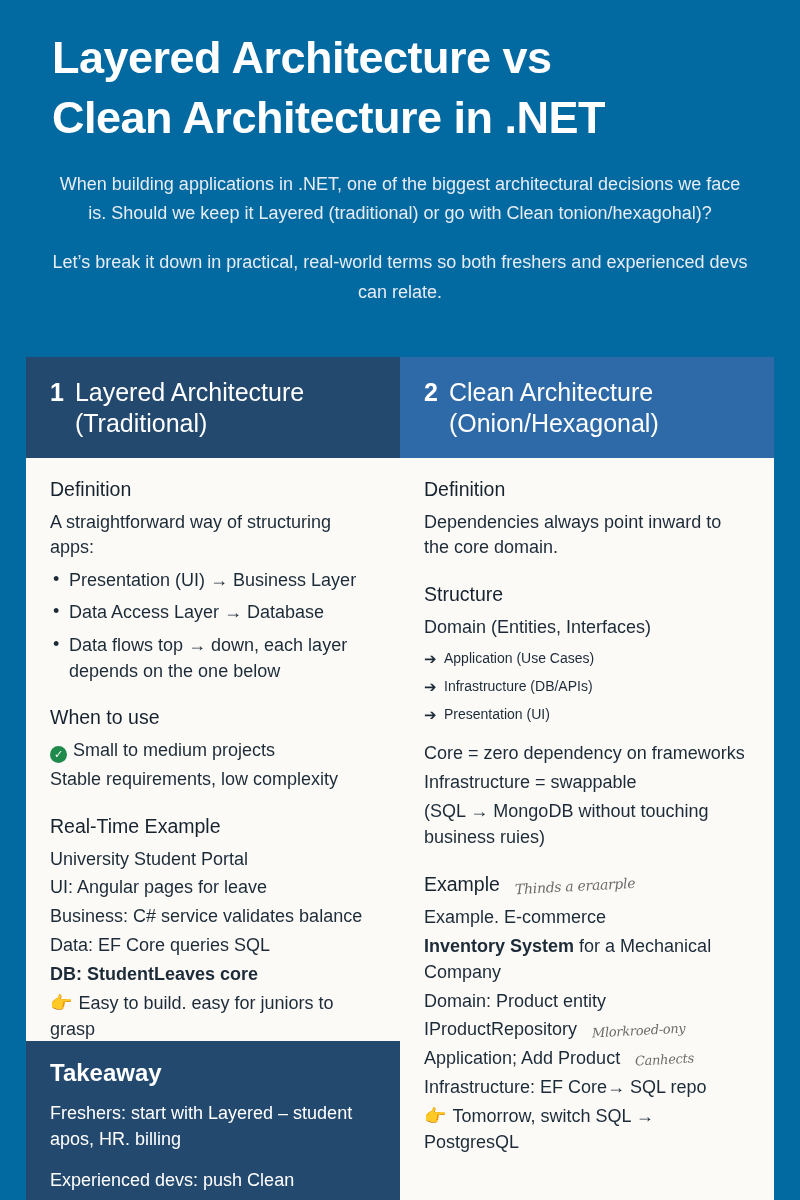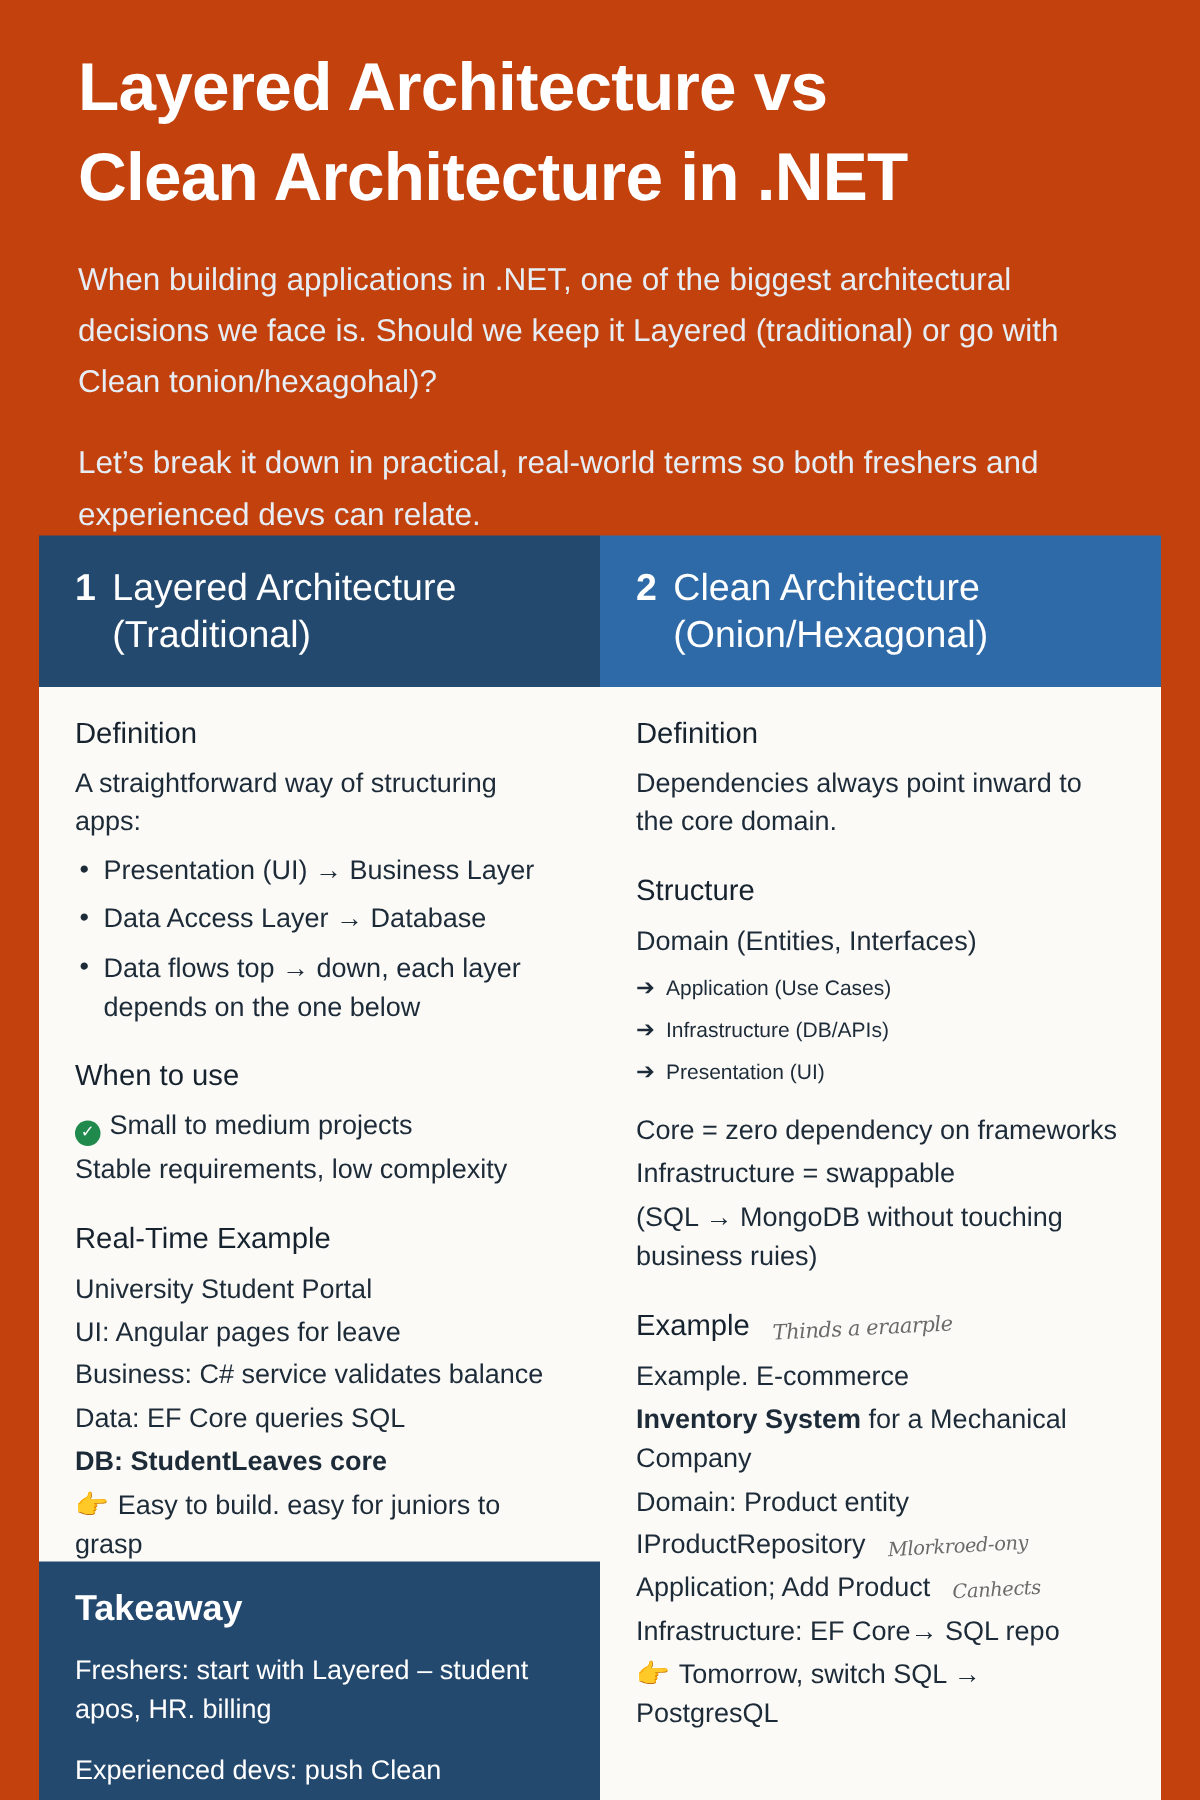--- a/index.html
+++ b/index.html
@@ -14,7 +14,7 @@
     position: relative;
     width: 800px;
     height: 1200px;
-    background: #c2410c;
+    background: #0369a1;
   }
 
   

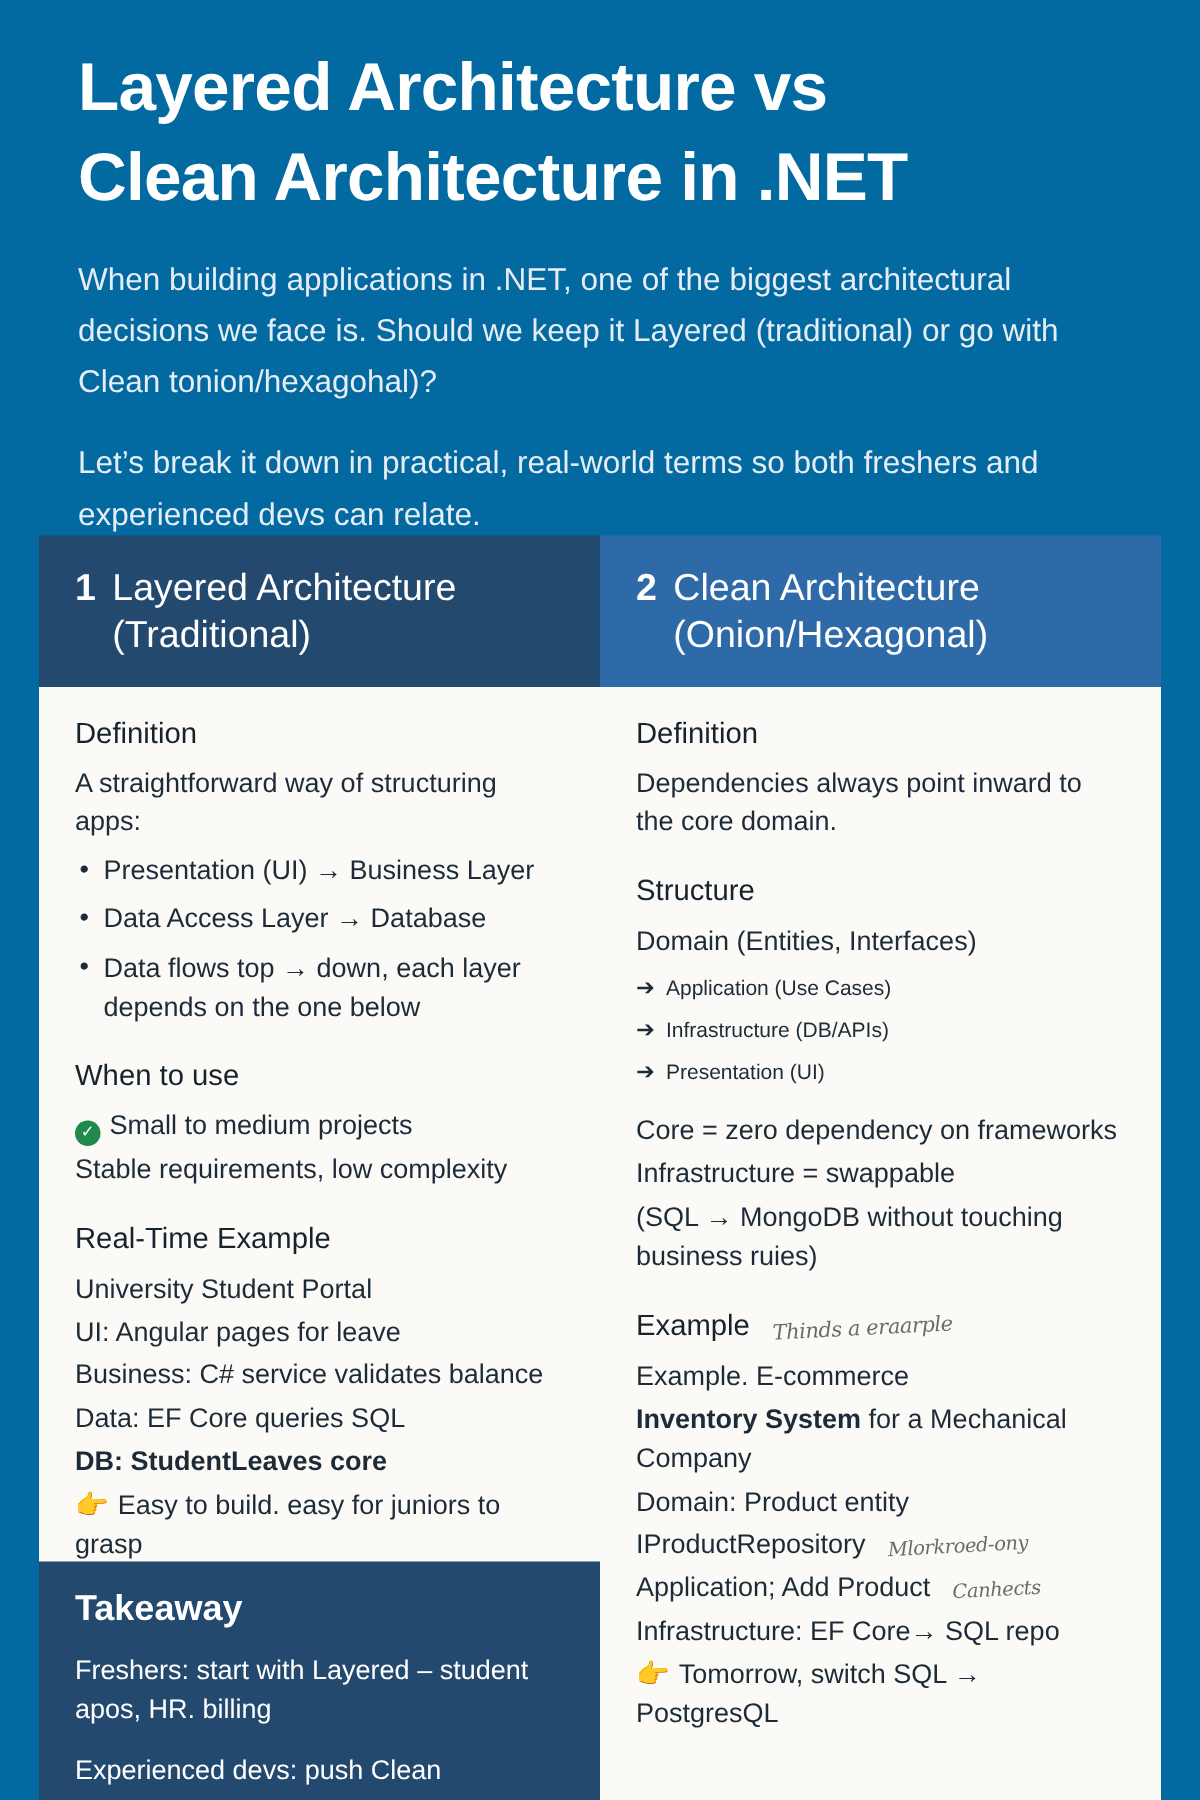--- a/index.html
+++ b/index.html
@@ -32,8 +32,9 @@
   .intro {
     margin-top: 22px;
     color: #e6edf4;
-    font-size: 21px;
+    font-size: 18px;
     line-height: 1.63;
+    text-align: center;
   }
   .intro p + p { margin-top: 20px; }
 

